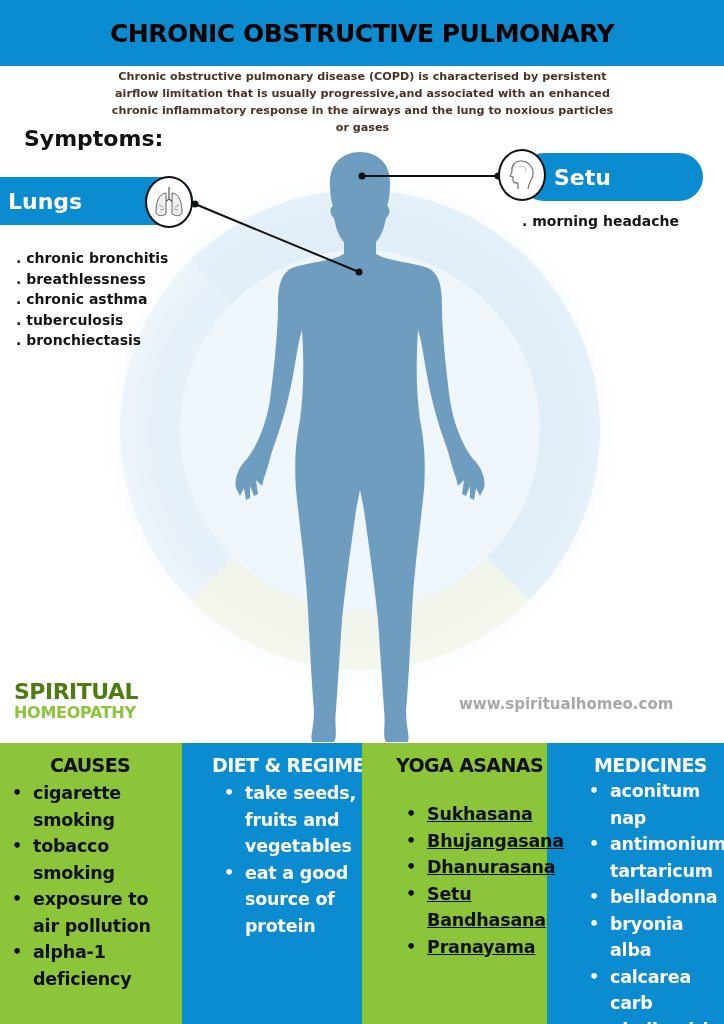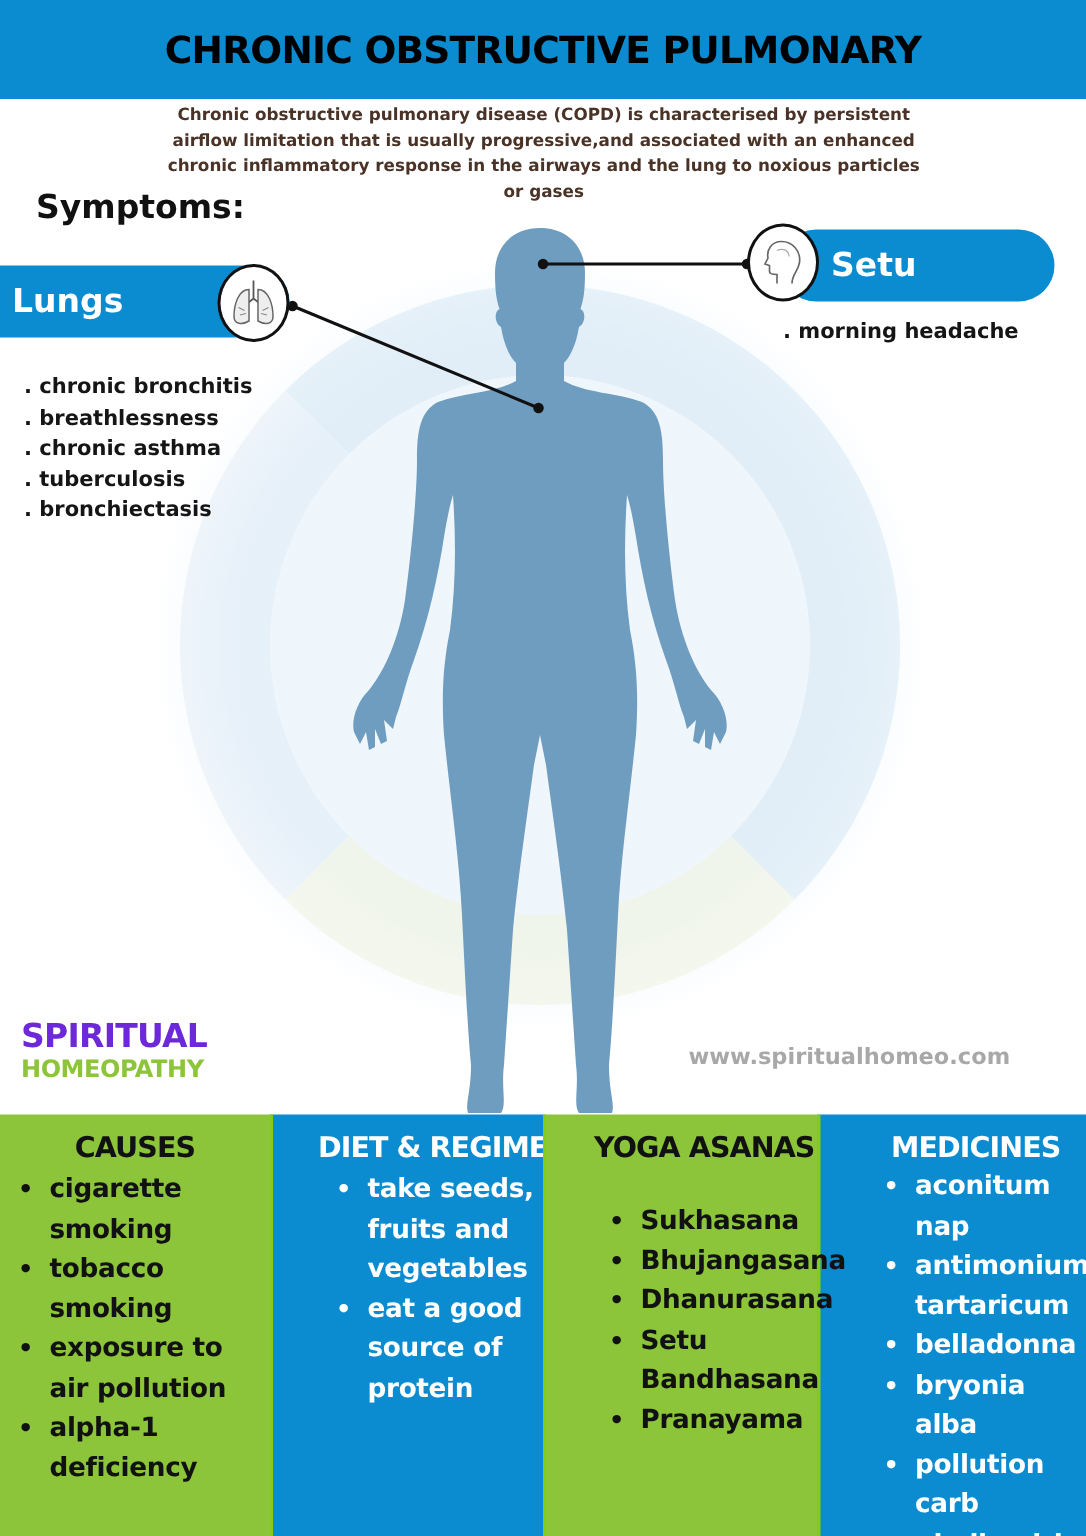--- a/index.html
+++ b/index.html
@@ -22,7 +22,7 @@
   .figure { position: absolute; left: 230px; top: 150px; width: 260px; height: 595px; }
   .connector { position: absolute; left: 0; top: 0; width: 724px; height: 740px; pointer-events: none; }
   .brand { position: absolute; left: 14px; top: 680px; }
-  .brand .b1 { font-size: 22px; font-weight: bold; color: #6d28d9; line-height: 24px; letter-spacing: -0.5px; }
+  .brand .b1 { font-size: 22px; font-weight: bold; color: #4d7c0f; line-height: 24px; letter-spacing: -0.5px; }
   .brand .b2 { font-size: 16px; font-weight: bold; color: #8cc43a; line-height: 18px; letter-spacing: -0.3px; }
   .site { position: absolute; left: 459px; top: 695px; font-size: 15px; font-weight: bold; color: #a8a8a8; }
   .columns { position: absolute; left: 0; top: 743px; width: 724px; height: 281px; display: flex; }

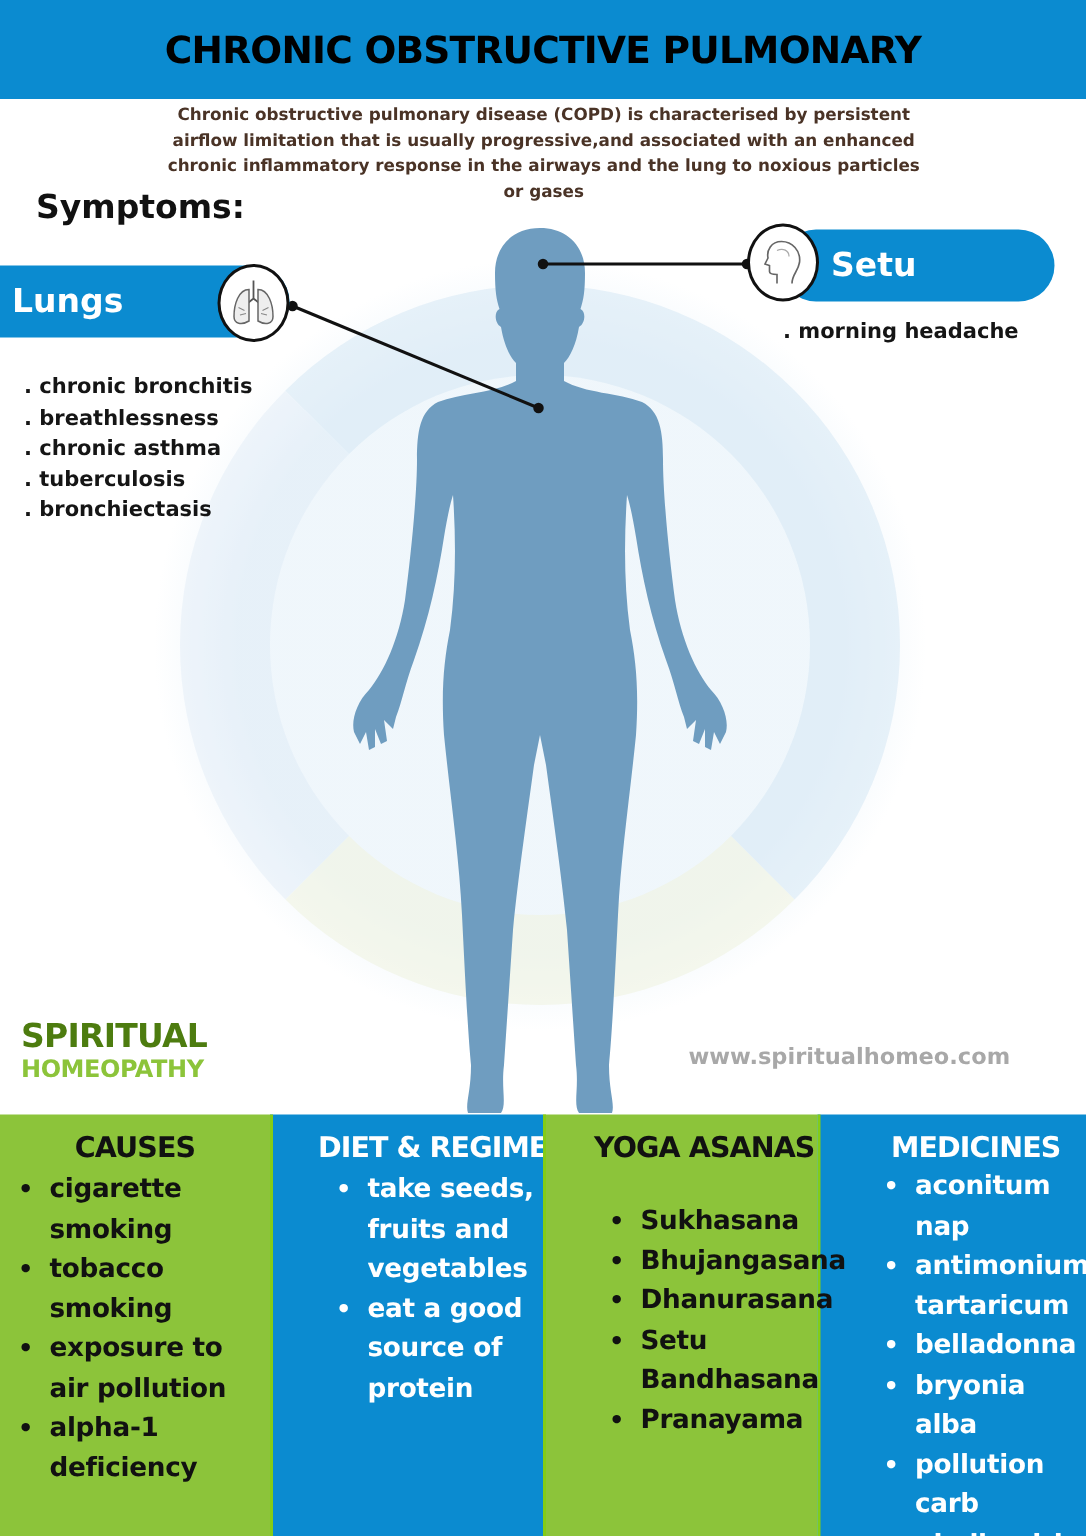--- a/index.html
+++ b/index.html
@@ -38,7 +38,7 @@
   .col.c2 { width: 182px; }
   .col.c3 { width: 183px; }
   .col.c4 { width: 179px; }
-  .col.c3 ul { margin-top: 25px; }
+  .col.c3 ul { margin-top: 25px; text-decoration: underline; }
   .col.c4 ul { margin-top: 2px; }
 </style>
 </head>

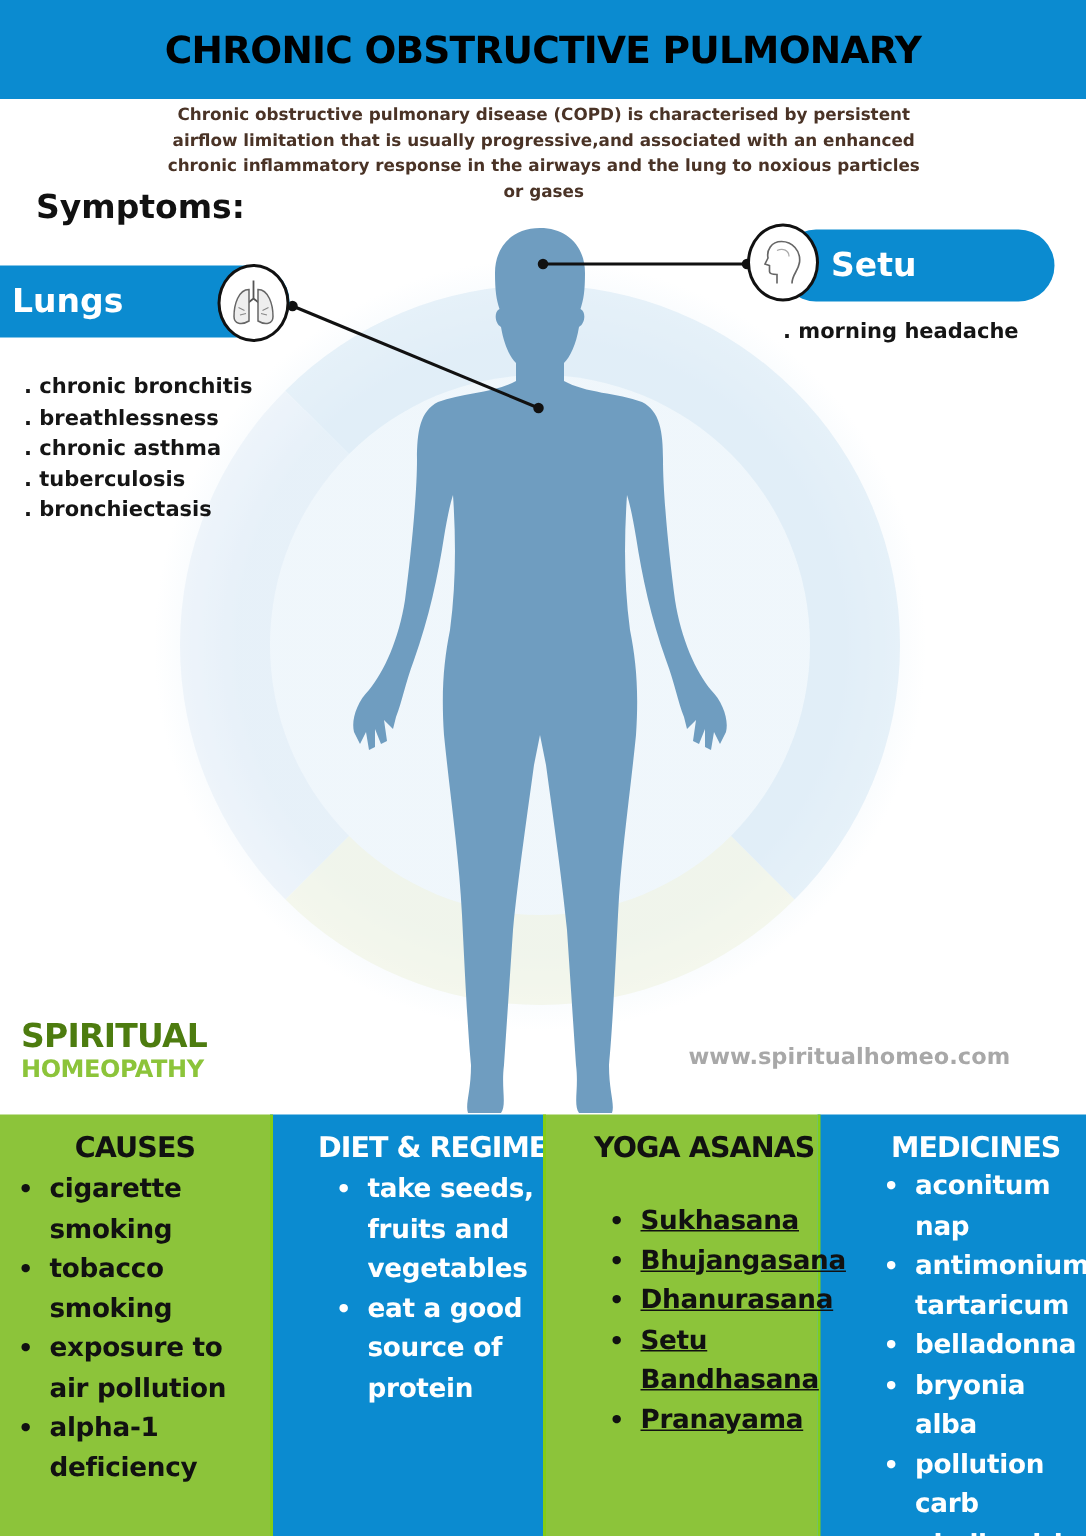--- a/index.html
+++ b/index.html
@@ -189,7 +189,7 @@
       <li>antimonium tartaricum</li>
       <li>belladonna</li>
       <li>bryonia alba</li>
-      <li>pollution carb</li>
+      <li>calcarea carb</li>
       <li>phellandrinum</li>
     </ul>
   </div>

